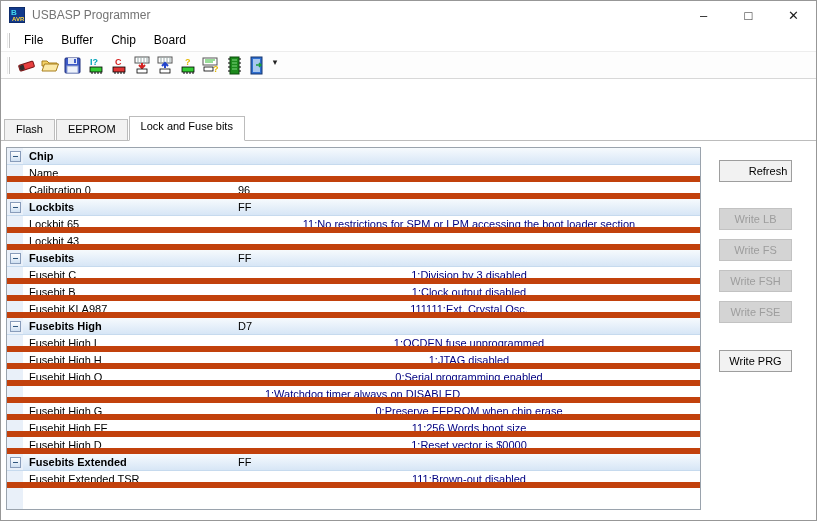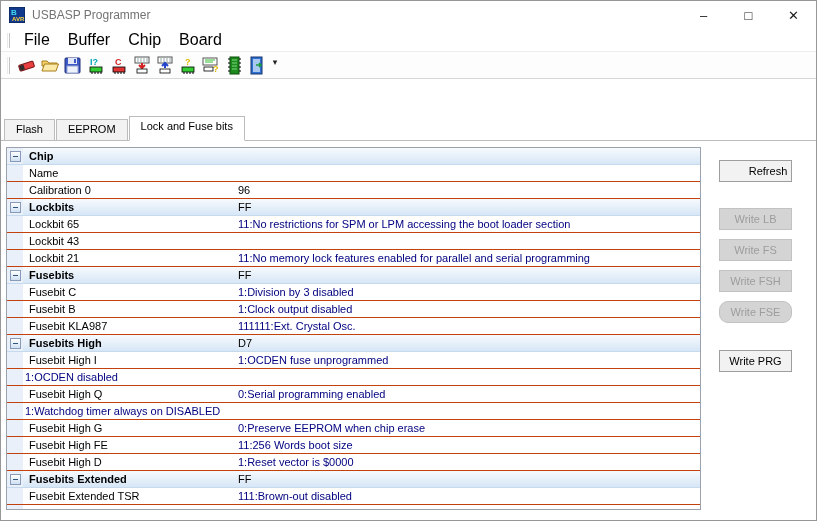--- a/index.html
+++ b/index.html
@@ -16,7 +16,7 @@
   
   .menubar { position:absolute; top:28px; left:0; right:0; height:23px; background:#fff; display:flex; align-items:center; border-bottom:1px solid #ededed; }
   .gripper { width:3px; height:15px; margin:0 5px 0 6px; border-left:1px solid #e9e9e9; border-right:1px solid #c3c3c3; }
-  .menuitem { font-size:16px; color:#000; padding:3px 9px; }
+  .menuitem { font-size:12px; color:#000; padding:3px 9px; }
 
   
   .toolbar { position:absolute; top:51px; left:0; right:0; height:27px; background:#fdfdfd; display:flex; align-items:center; border-bottom:1px solid #d8d8d8; }

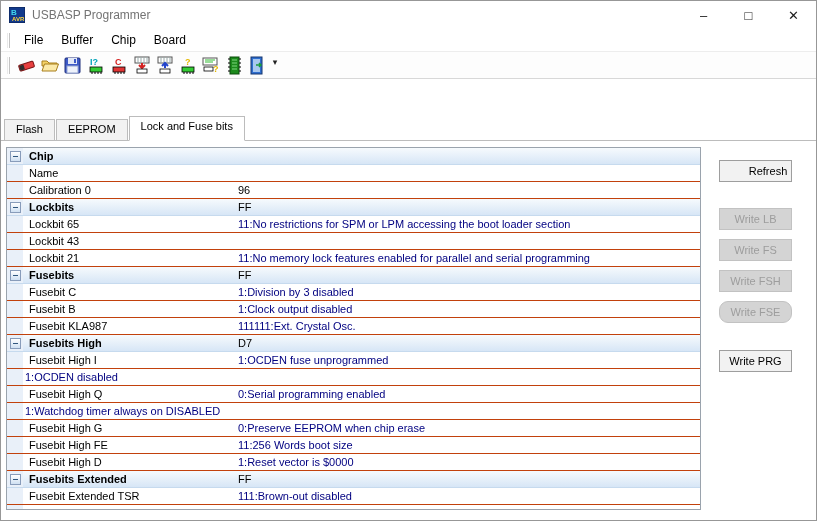--- a/index.html
+++ b/index.html
@@ -45,7 +45,7 @@
   .grid { position:absolute; left:5px; top:146px; width:695px; height:363px; border:1px solid #9aa3ad; background:#fff; display:flex; flex-direction:column; overflow:hidden; }
   .row { display:flex; height:17px; flex:0 0 17px; align-items:stretch; font-size:11px; line-height:16px; }
   .gut { width:16px; flex:0 0 16px; background:#e9f0f9; display:flex; align-items:center; justify-content:center; }
-  .row.item { border-bottom:1px solid #c2410c; }
+  .row.item { border-bottom:6px solid #c2410c; }
   .row.section { background:linear-gradient(#f6fafd,#d7e6f6); border-bottom:1px solid #c6daee; }
   .row.section .ncell { font-weight:bold; }
   .ncell { width:213px; flex:0 0 213px; padding-left:6px; color:#000; overflow:hidden; white-space:nowrap; }

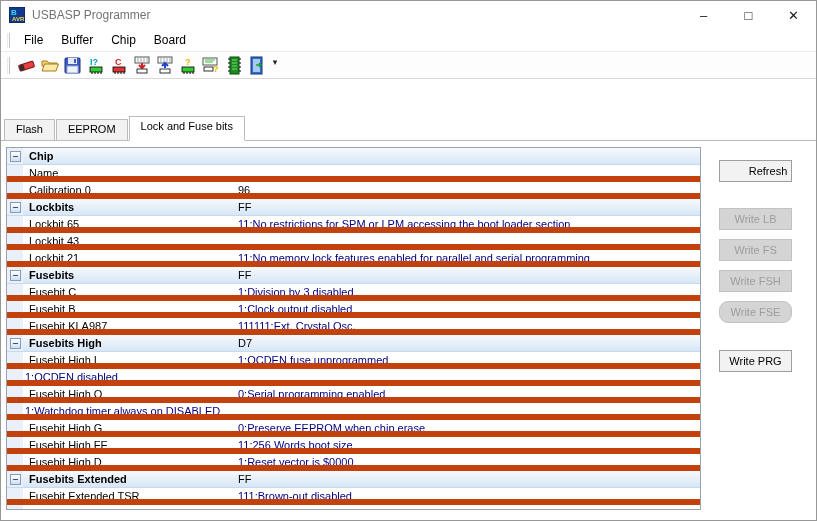--- a/index.html
+++ b/index.html
@@ -50,7 +50,7 @@
   .row.section .ncell { font-weight:bold; }
   .ncell { width:213px; flex:0 0 213px; padding-left:6px; color:#000; overflow:hidden; white-space:nowrap; }
   .vcell { flex:1; padding-left:2px; color:#000; overflow:hidden; white-space:nowrap; }
-  .vcell.navy { color:var(--navy,#000080); }
+  .vcell.navy { color:var(--navy,#000080);text-align:center; }
   .xbox { position:relative; width:11px; height:11px; border:1px solid #889cba; background:linear-gradient(#ffffff,#cfe0f2); }
   .xbox::after { content:""; position:absolute; left:2px; right:2px; top:4px; height:1px; background:#31577e; }
   .gridfill { flex:1; display:flex; }

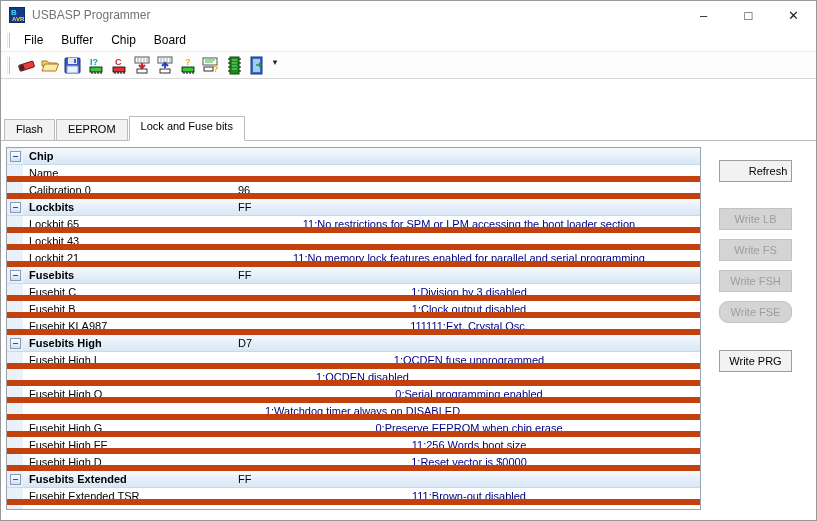--- a/index.html
+++ b/index.html
@@ -272,11 +272,6 @@
         <div class="gut"></div>
         <div class="ncell">Lockbit 43</div>
       </div>
-      <div class="row item">
-        <div class="gut"></div>
-        <div class="ncell">Lockbit 21</div>
-        <div class="vcell navy">11:No memory lock features enabled for parallel and serial programming</div>
-      </div>
       <div class="row section">
         <div class="gut">
           <span class="xbox"></span>

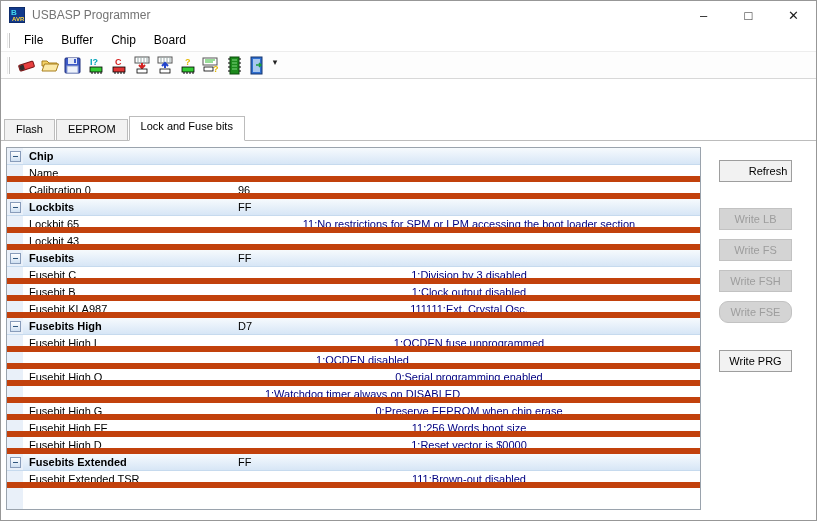--- a/index.html
+++ b/index.html
@@ -356,7 +356,7 @@
       <button class="abtn disabled" disabled="" style="top: 207px;">Write LB</button>
       <button class="abtn disabled" disabled="" style="top: 238px;">Write FS</button>
       <button class="abtn disabled" disabled="" style="top: 269px;">Write FSH</button>
-      <button class="abtn disabled" disabled="" style="top: 300px; border-radius: 9px;">Write FSE</button>
+      <button class="abtn disabled" disabled="" style="top: 300px;">Write FSE</button>
       <button class="abtn" style="top: 349px;">Write PRG</button>
     </div>
 

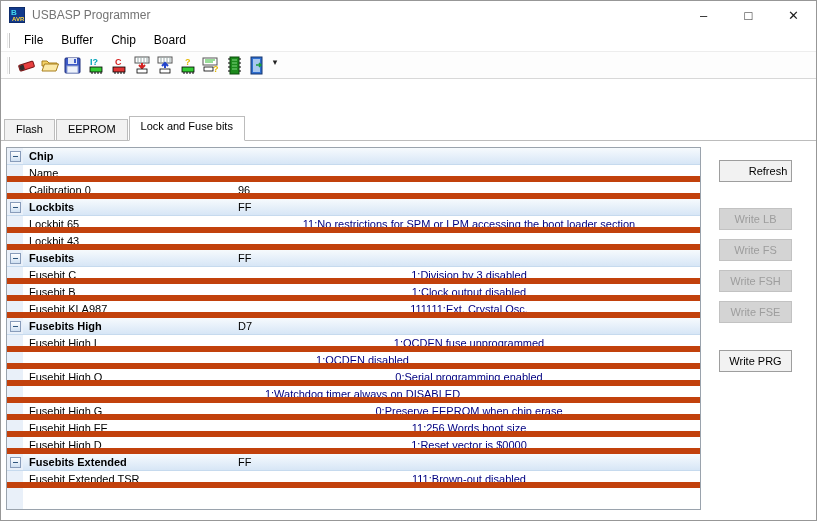--- a/index.html
+++ b/index.html
@@ -308,6 +308,7 @@
       </div>
       <div class="row item">
         <div class="gut"></div>
+        <div class="ncell">Fusebit High H</div>
         <div class="vcell navy">1:OCDEN disabled</div>
       </div>
       <div class="row item">

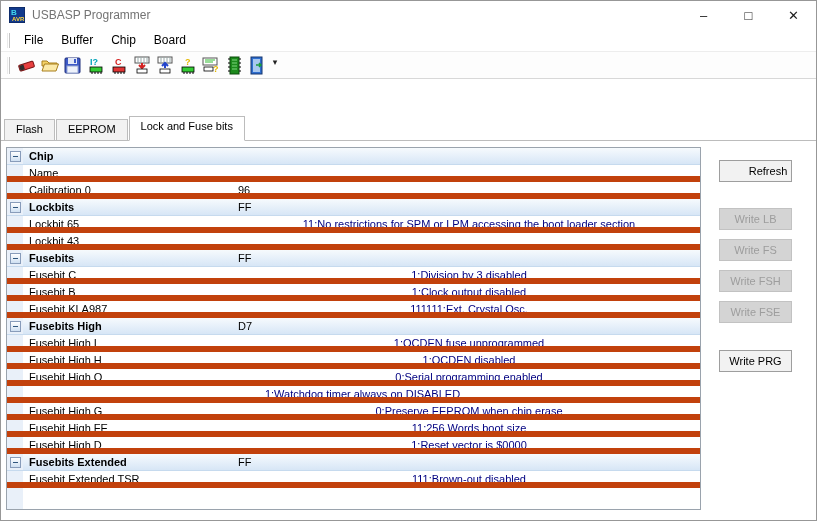--- a/index.html
+++ b/index.html
@@ -309,7 +309,7 @@
       <div class="row item">
         <div class="gut"></div>
         <div class="ncell">Fusebit High H</div>
-        <div class="vcell navy">1:OCDEN disabled</div>
+        <div class="vcell navy">1:JTAG disabled</div>
       </div>
       <div class="row item">
         <div class="gut"></div>

